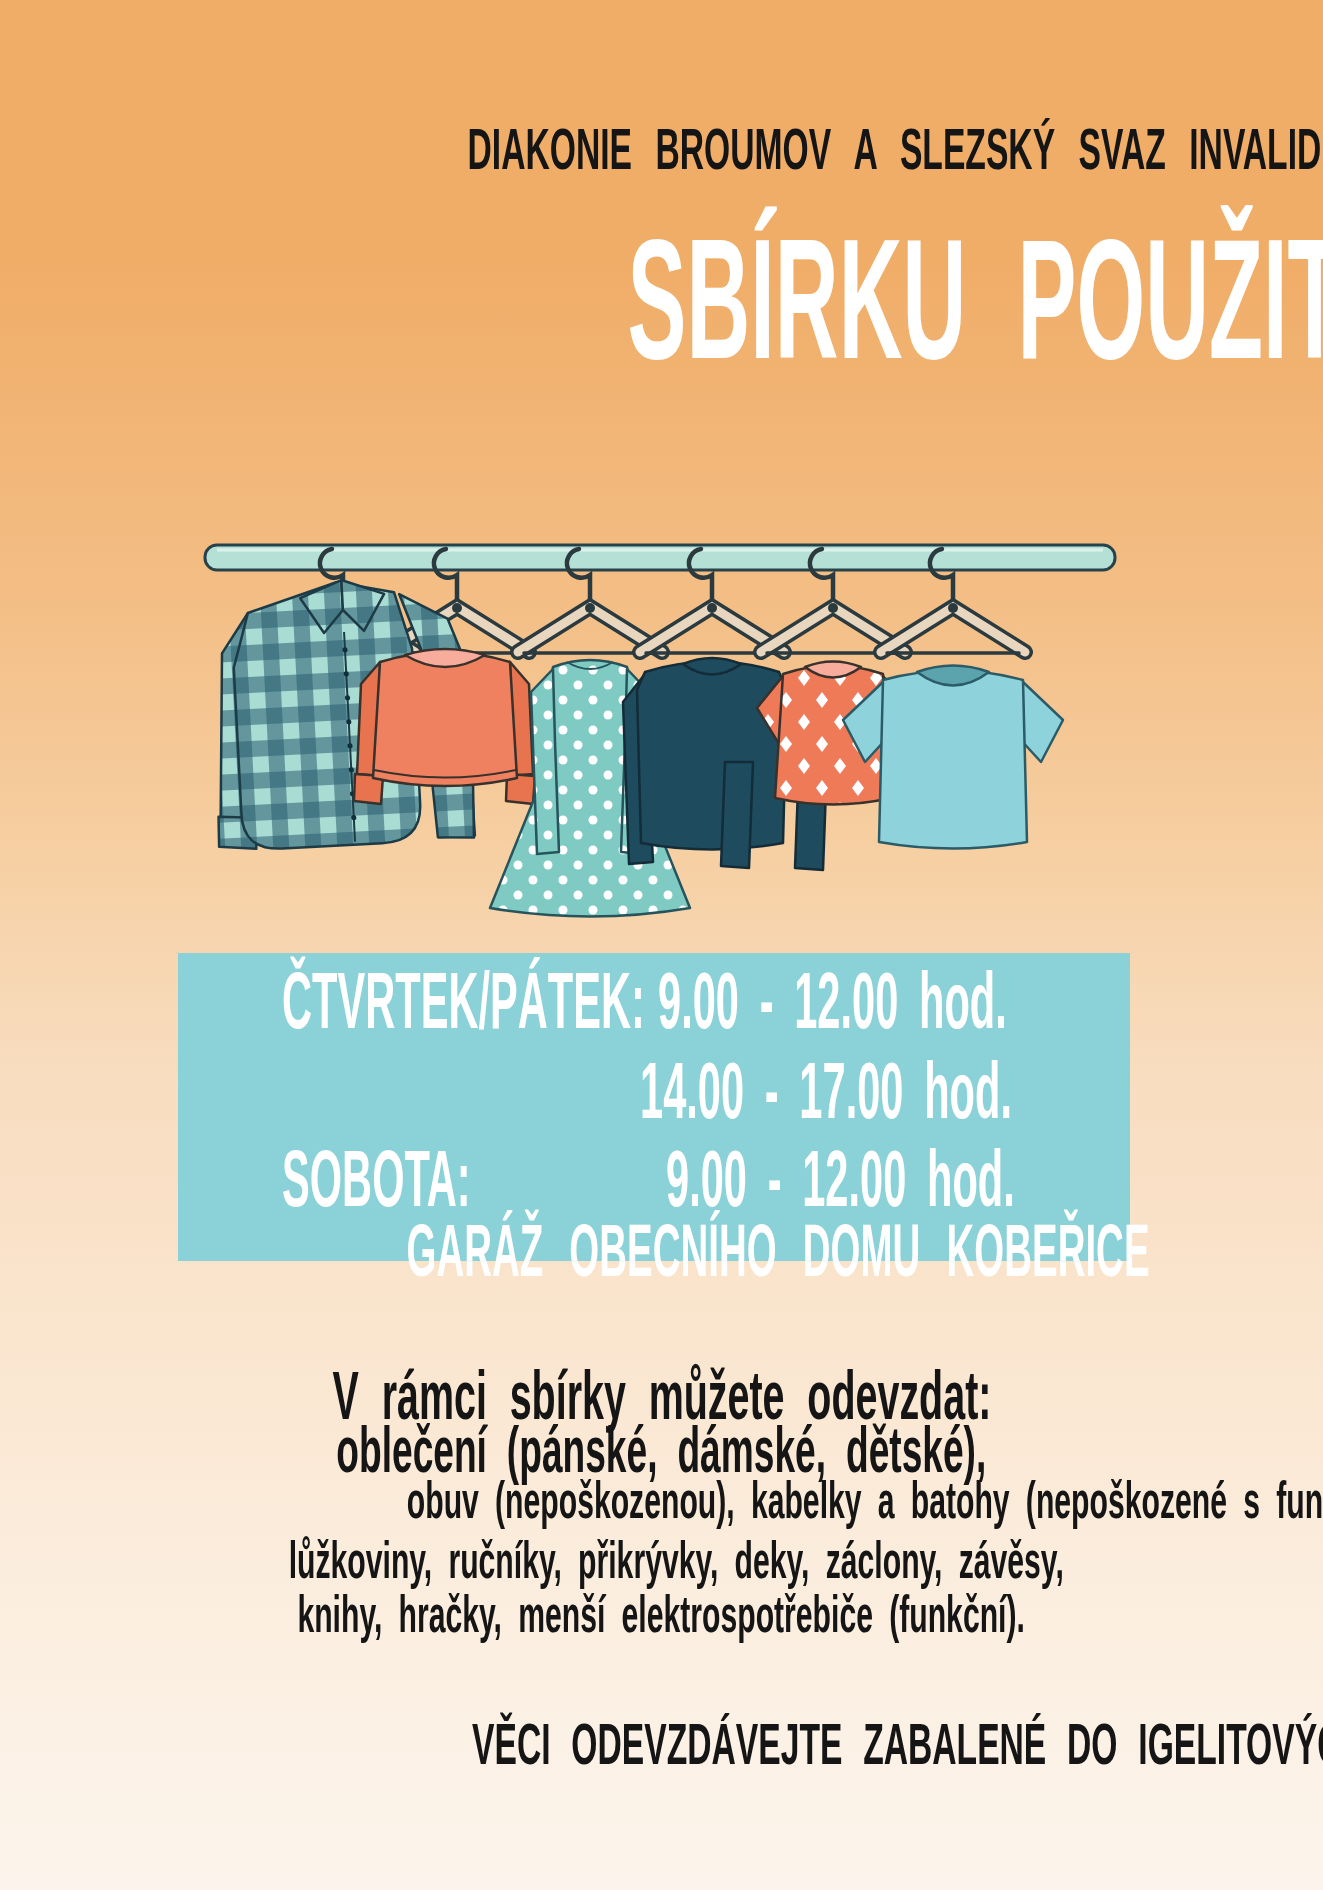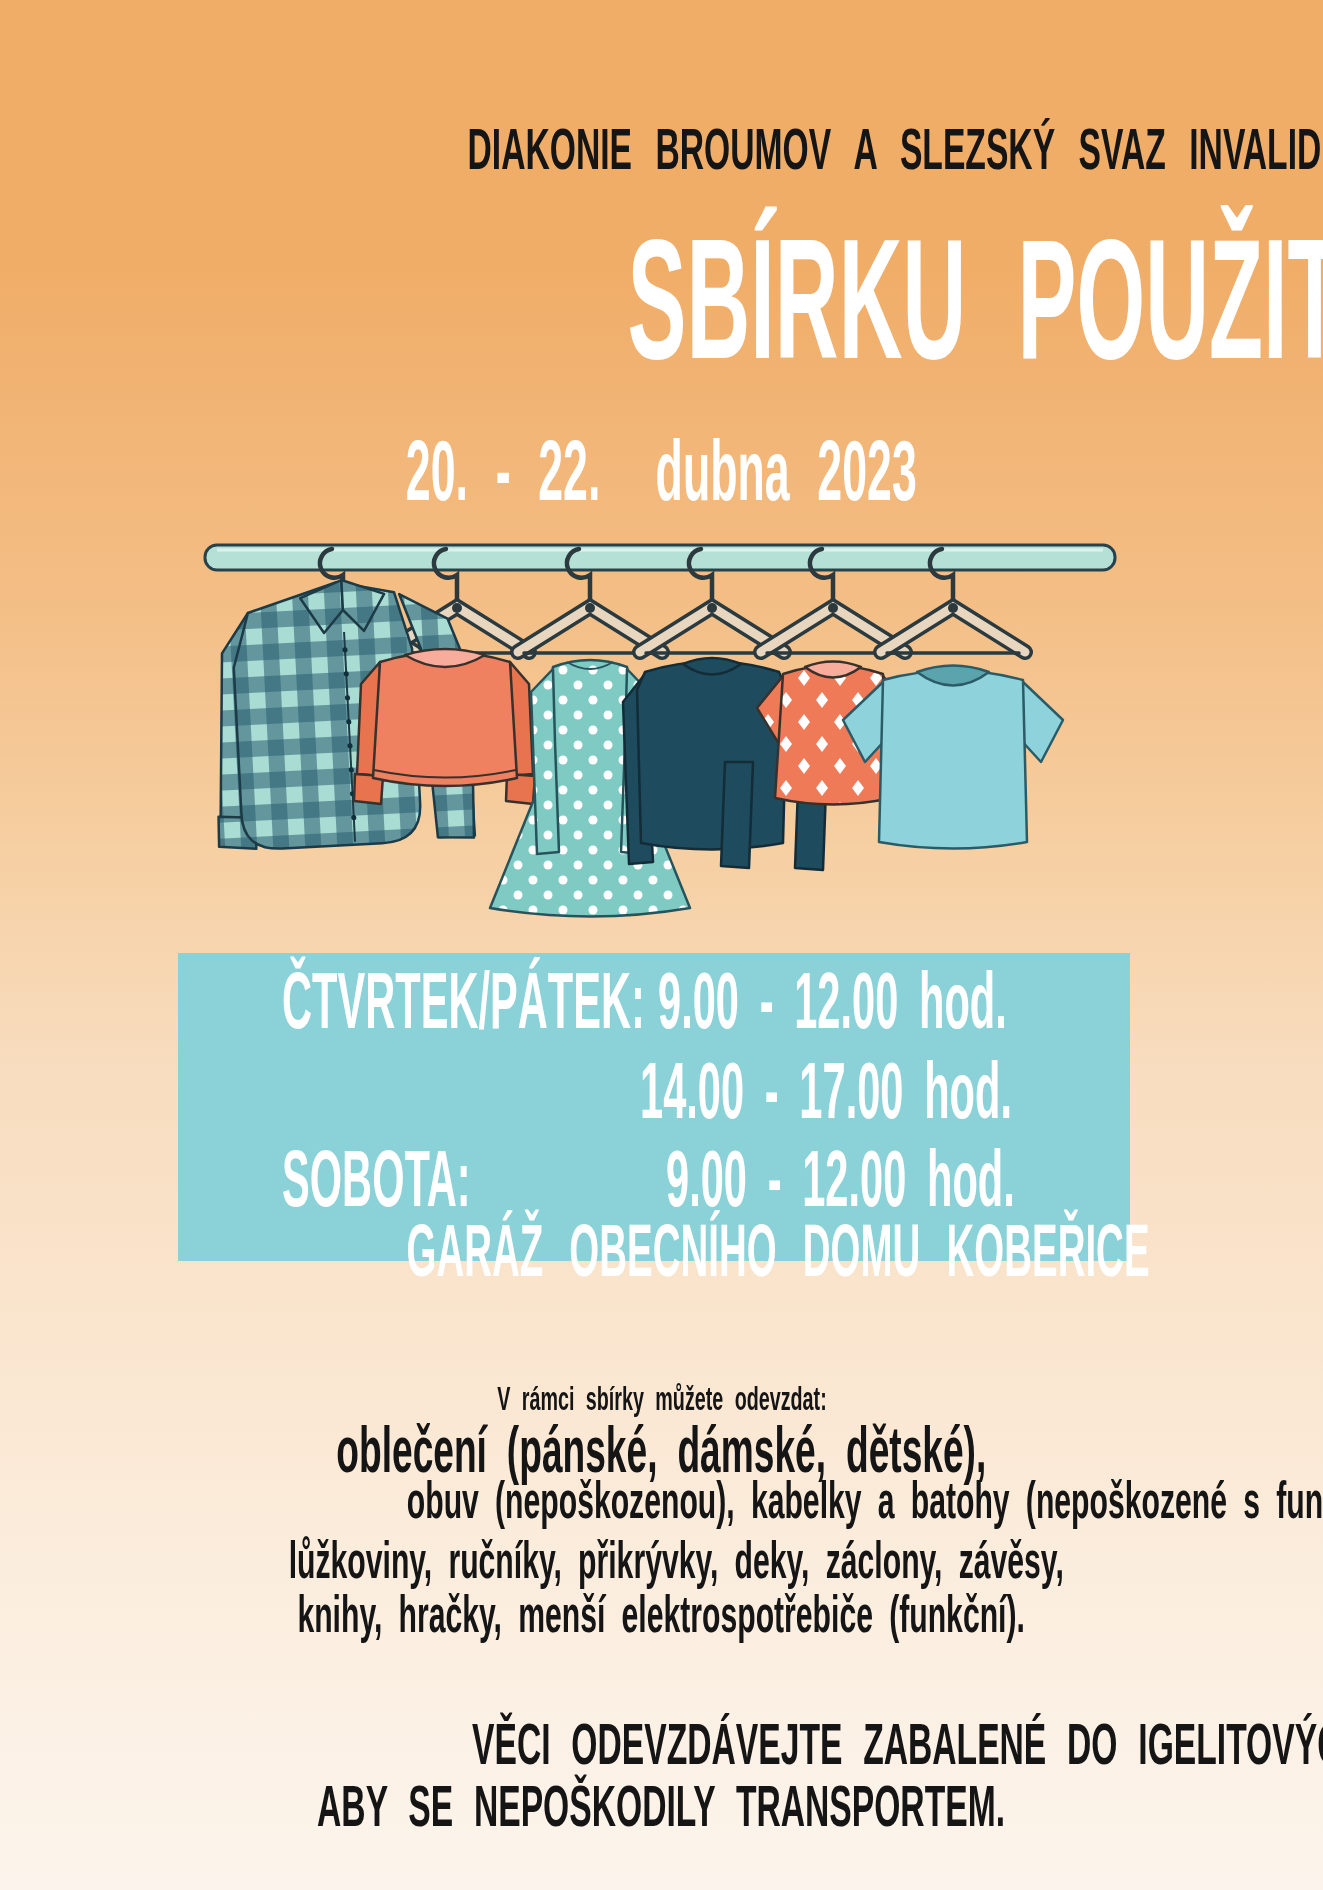--- a/index.html
+++ b/index.html
@@ -73,7 +73,6 @@
 
   <div class="line title"><span class="cond">SBÍRKU POUŽITÉHO OŠACENÍ</span></div>
 
-  <div class="line date"><span class="cond">20. - 22.  dubna 2023</span></div>
 
   <svg class="illustration" viewBox="0 0 980 440" aria-hidden="true">
     <defs>

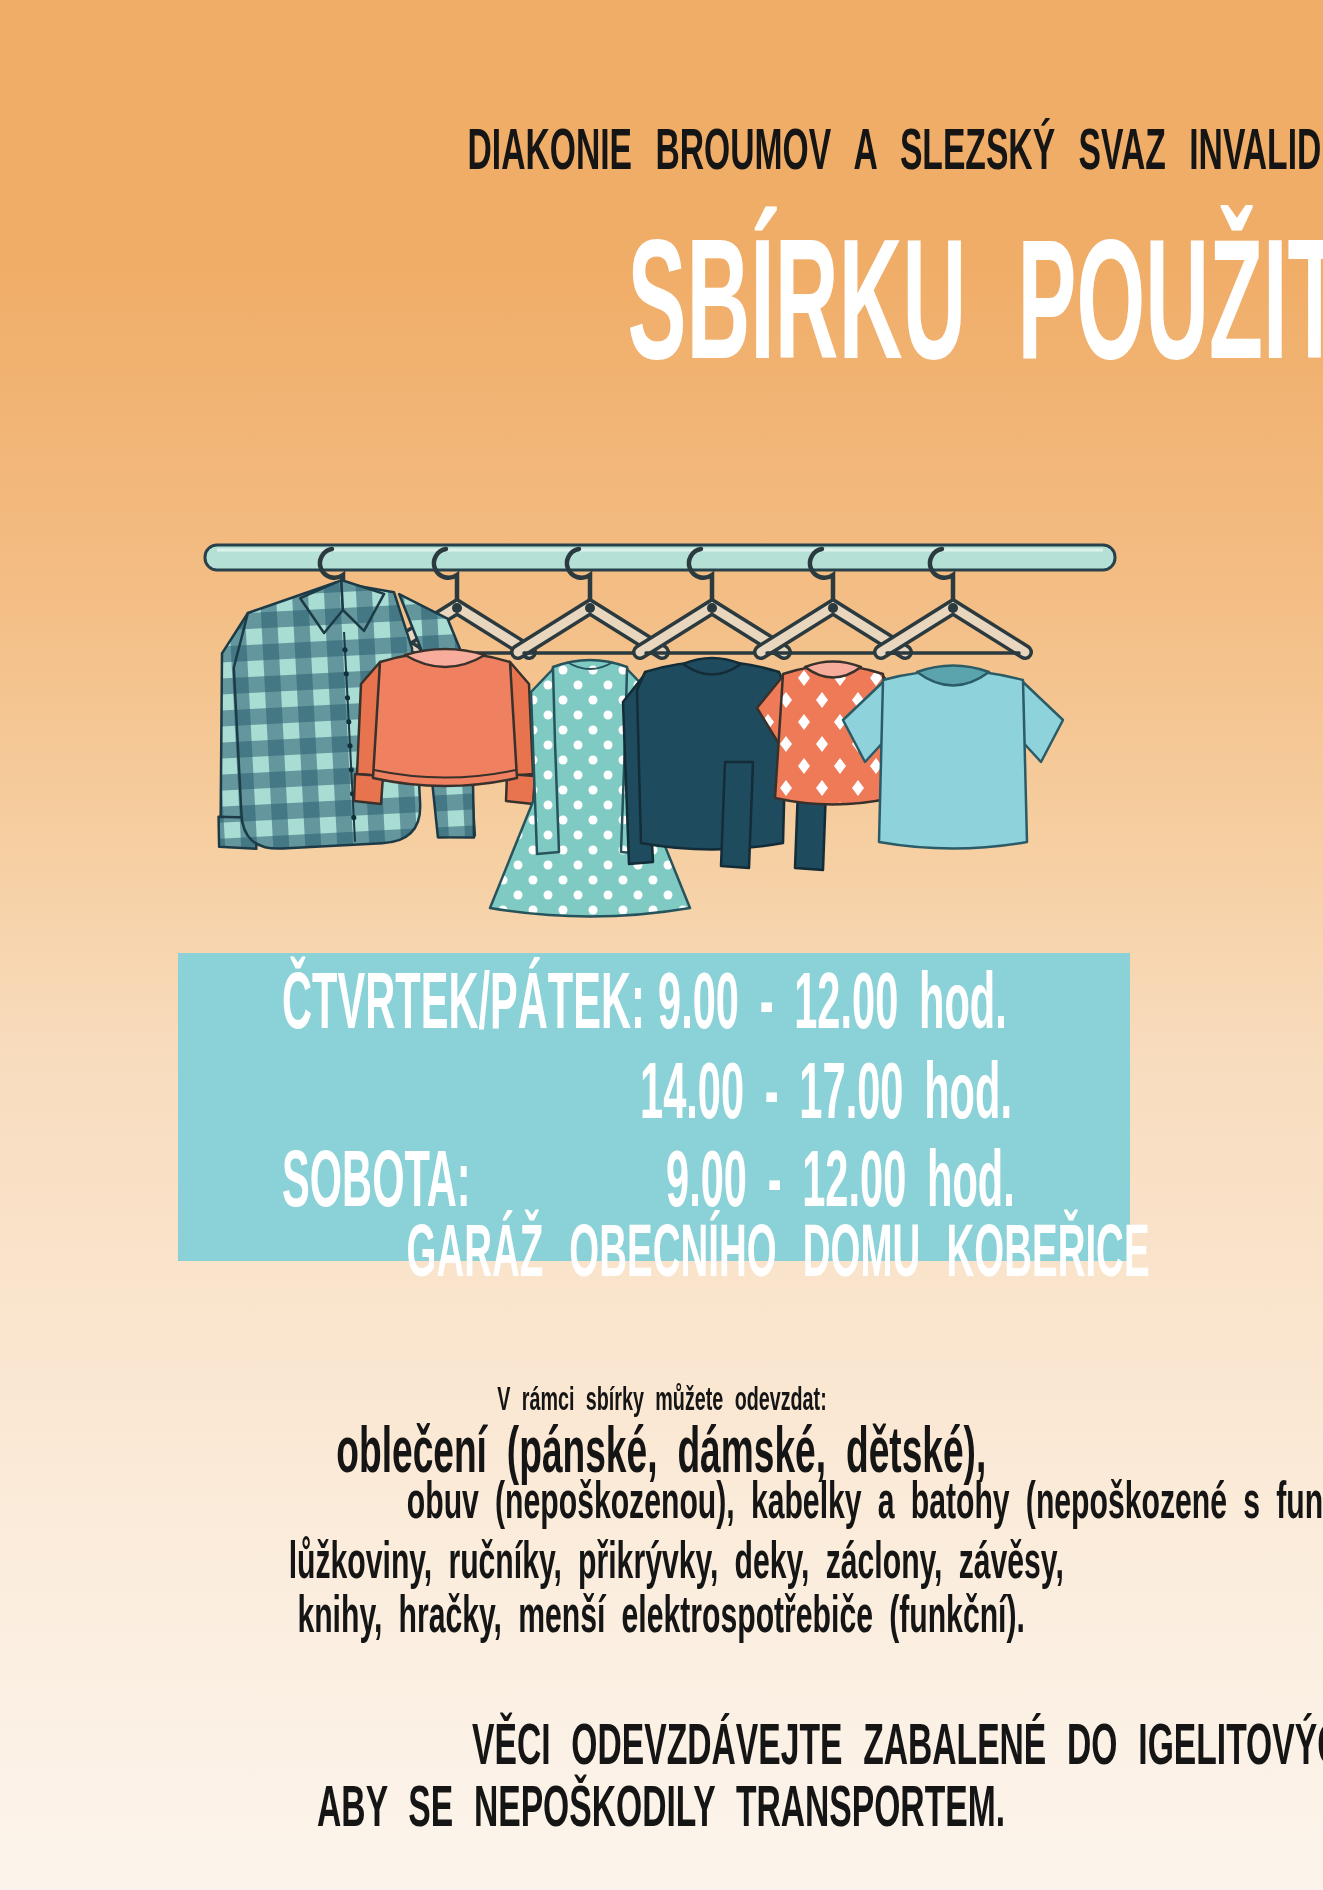--- a/index.html
+++ b/index.html
@@ -56,7 +56,7 @@
   .lab{left:104px;}
   .t1{left:480px;} .t2{left:462px;} .t3{left:488px;}
 
-  .intro   {top:1361px;font-size:34px;word-spacing:.30em;margin-top:20px;}
+  .intro   {top:1361px;font-size:68px;word-spacing:.30em;}
   .item0   {top:1418px;font-size:64px;word-spacing:.26em;}
   .item1   {top:1474px;font-size:52px;word-spacing:.26em;}
   .item2   {top:1534px;font-size:52px;word-spacing:.26em;margin-left:8px;}

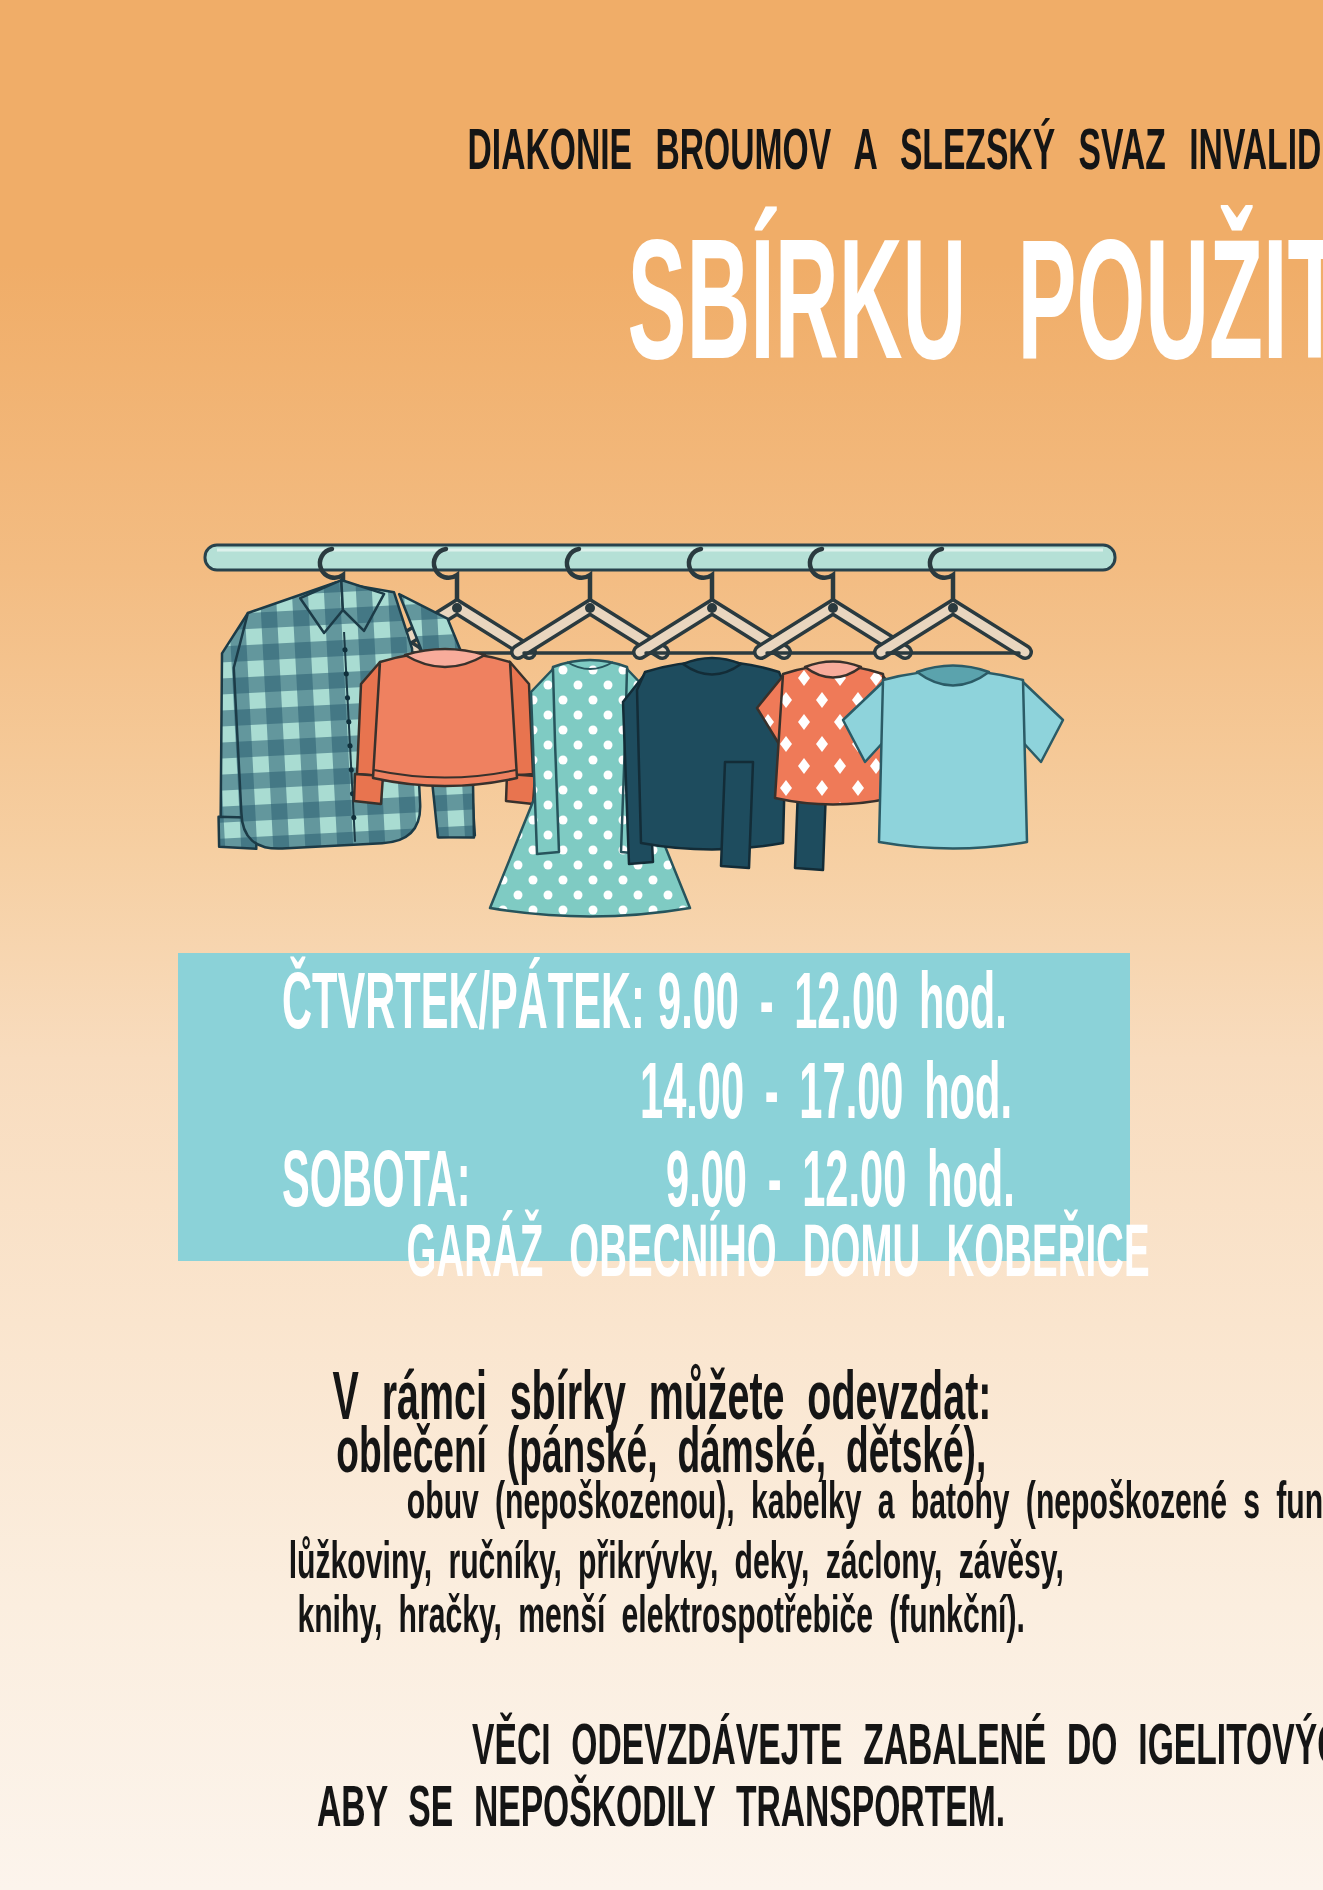--- a/index.html
+++ b/index.html
@@ -221,7 +221,6 @@
   <div class="line item3"><span class="cond60">knihy, hračky, menší elektrospotřebiče (funkční).</span></div>
 
   <div class="line foot1"><span class="cond60">VĚCI ODEVZDÁVEJTE ZABALENÉ DO IGELITOVÝCH PYTLŮ NEBO KRABIC,</span></div>
-  <div class="line foot2"><span class="cond60">ABY SE NEPOŠKODILY TRANSPORTEM.</span></div>
 
 </div>
 

